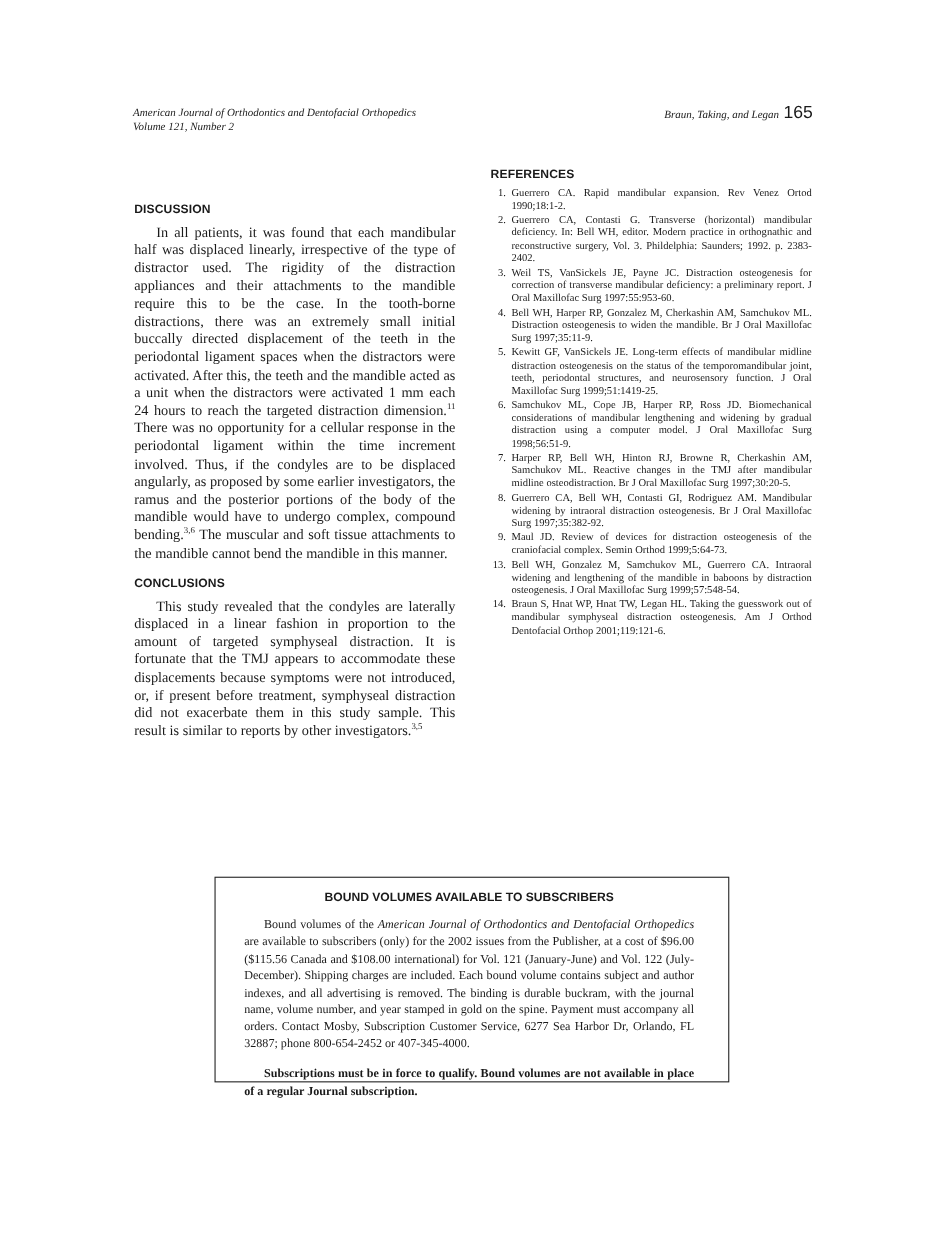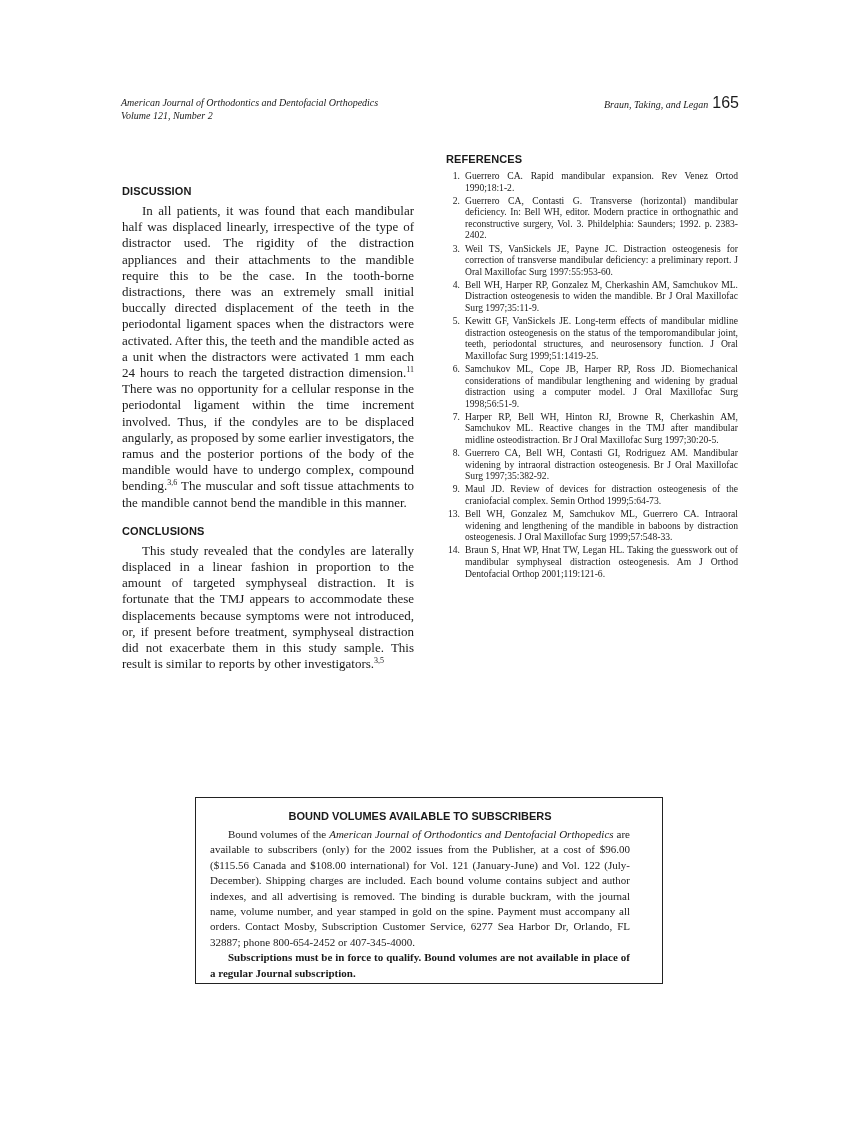--- a/index.html
+++ b/index.html
@@ -59,7 +59,7 @@
       <li class="ref-item"><span class="ref-num">7.</span><span>Harper RP, Bell WH, Hinton RJ, Browne R, Cherkashin AM, Samchukov ML. Reactive changes in the TMJ after mandibular midline osteodistraction. Br J Oral Maxillofac Surg 1997;30:20-5.</span></li>
       <li class="ref-item"><span class="ref-num">8.</span><span>Guerrero CA, Bell WH, Contasti GI, Rodriguez AM. Mandibular widening by intraoral distraction osteogenesis. Br J Oral Maxillofac Surg 1997;35:382-92.</span></li>
       <li class="ref-item"><span class="ref-num">9.</span><span>Maul JD. Review of devices for distraction osteogenesis of the craniofacial complex. Semin Orthod 1999;5:64-73.</span></li>
-      <li class="ref-item"><span class="ref-num">13.</span><span>Bell WH, Gonzalez M, Samchukov ML, Guerrero CA. Intraoral widening and lengthening of the mandible in baboons by distraction osteogenesis. J Oral Maxillofac Surg 1999;57:548-33.</span></li>
+      <li class="ref-item"><span class="ref-num">13.</span><span>Bell WH, Gonzalez M, Samchukov ML, Guerrero CA. Intraoral widening and lengthening of the mandible in baboons by distraction osteogenesis. J Oral Maxillofac Surg 1999;57:548-54.</span></li>
       <li class="ref-item"><span class="ref-num">14.</span><span>Braun S, Hnat WP, Hnat TW, Legan HL. Taking the guesswork out of mandibular symphyseal distraction osteogenesis. Am J Orthod Dentofacial Orthop 2001;119:121-6.</span></li>
     </ol>
   </section>

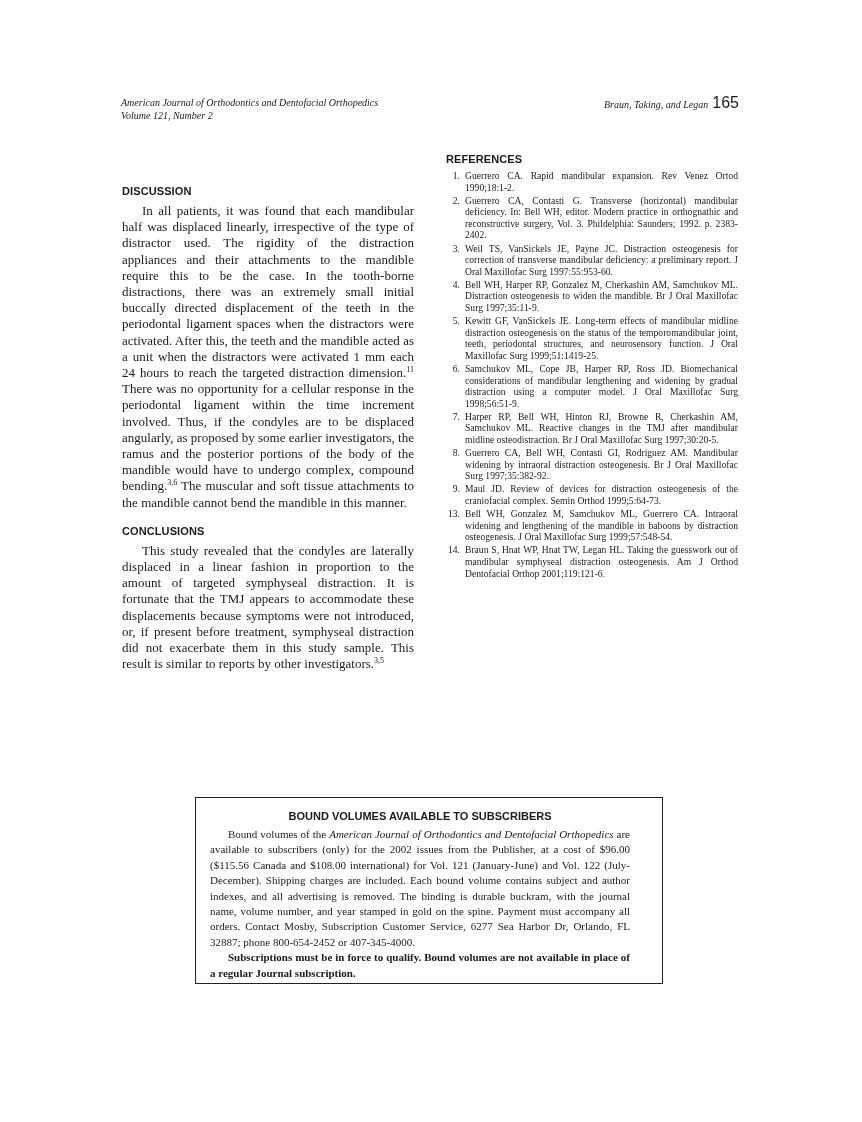--- a/index.html
+++ b/index.html
@@ -16,7 +16,7 @@
   .refs { list-style: none; margin: 0; padding: 0; font-family: "Liberation Serif", serif; font-size: 9.6px; line-height: 11.6px; }
   .ref-item { position: relative; padding-left: 19px; text-align: justify; margin: 0 0 1.5px 0; }
   .ref-num { position: absolute; left: 0; width: 14px; text-align: right; }
-  .box { position: absolute; left: 195px; top: 797px; width: 468px; height: 187px; border: 1.5px solid #222; box-sizing: border-box; padding: 12px 32px 0 14px; }
+  .box { position: absolute; left: 195px; top: 797px; width: 468px; height: 187px; border: 1.5px solid #222; box-sizing: border-box; padding: 12px 19px 0 14px; }
   .box-title { font-family: "Liberation Sans", sans-serif; font-weight: bold; font-size: 11px; text-align: center; margin: 0 0 5px 0; }
   .box-text { font-family: "Liberation Serif", serif; font-size: 11px; line-height: 15.4px; text-align: justify; text-indent: 18px; margin: 0; }
   .box-text.bold { font-weight: bold; }

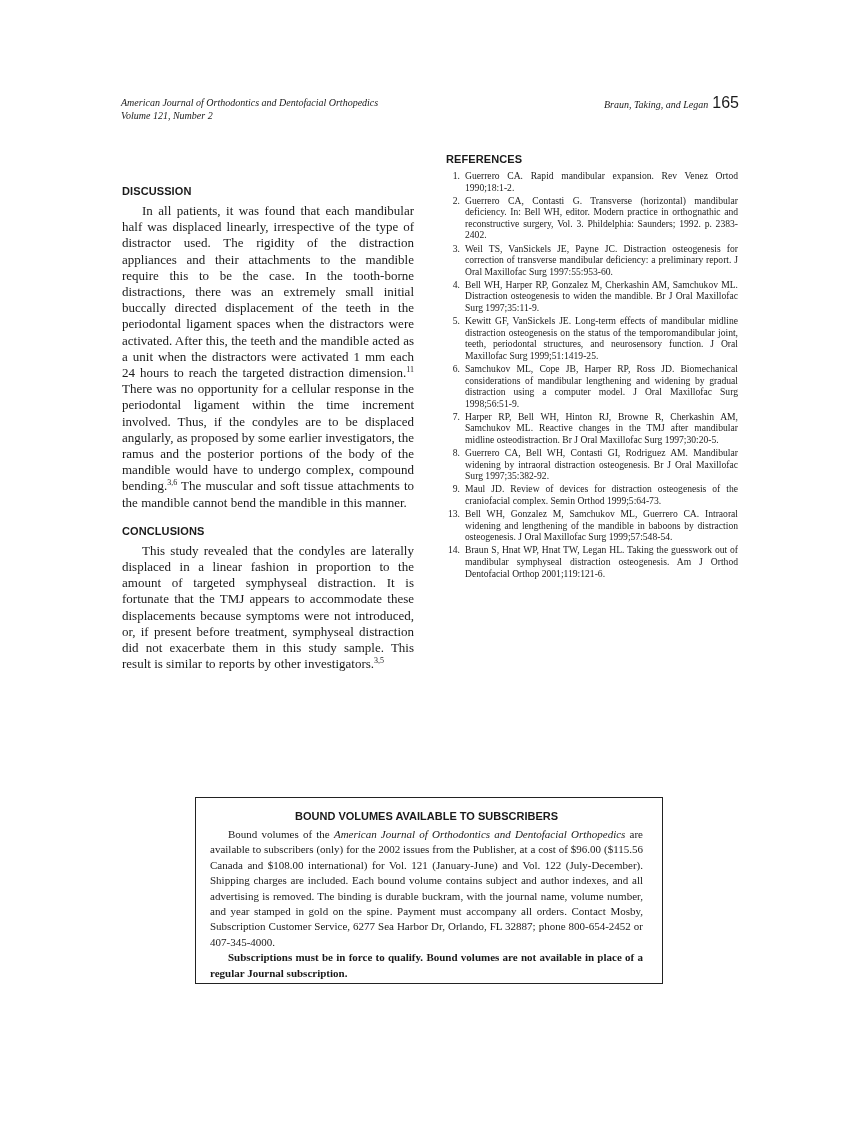--- a/index.html
+++ b/index.html
@@ -18,7 +18,7 @@
   .ref-num { position: absolute; left: 0; width: 14px; text-align: right; }
   .box { position: absolute; left: 195px; top: 797px; width: 468px; height: 187px; border: 1.5px solid #222; box-sizing: border-box; padding: 12px 19px 0 14px; }
   .box-title { font-family: "Liberation Sans", sans-serif; font-weight: bold; font-size: 11px; text-align: center; margin: 0 0 5px 0; }
-  .box-text { font-family: "Liberation Serif", serif; font-size: 11px; line-height: 15.4px; text-align: justify; text-indent: 18px; margin: 0; }
+  .box-text { font-family: "Liberation Serif", serif; font-size: 11px; line-height: 15.4px; text-align: justify; text-indent: 18px; margin: 12px; }
   .box-text.bold { font-weight: bold; }
   .it { font-style: italic; }
 </style>

